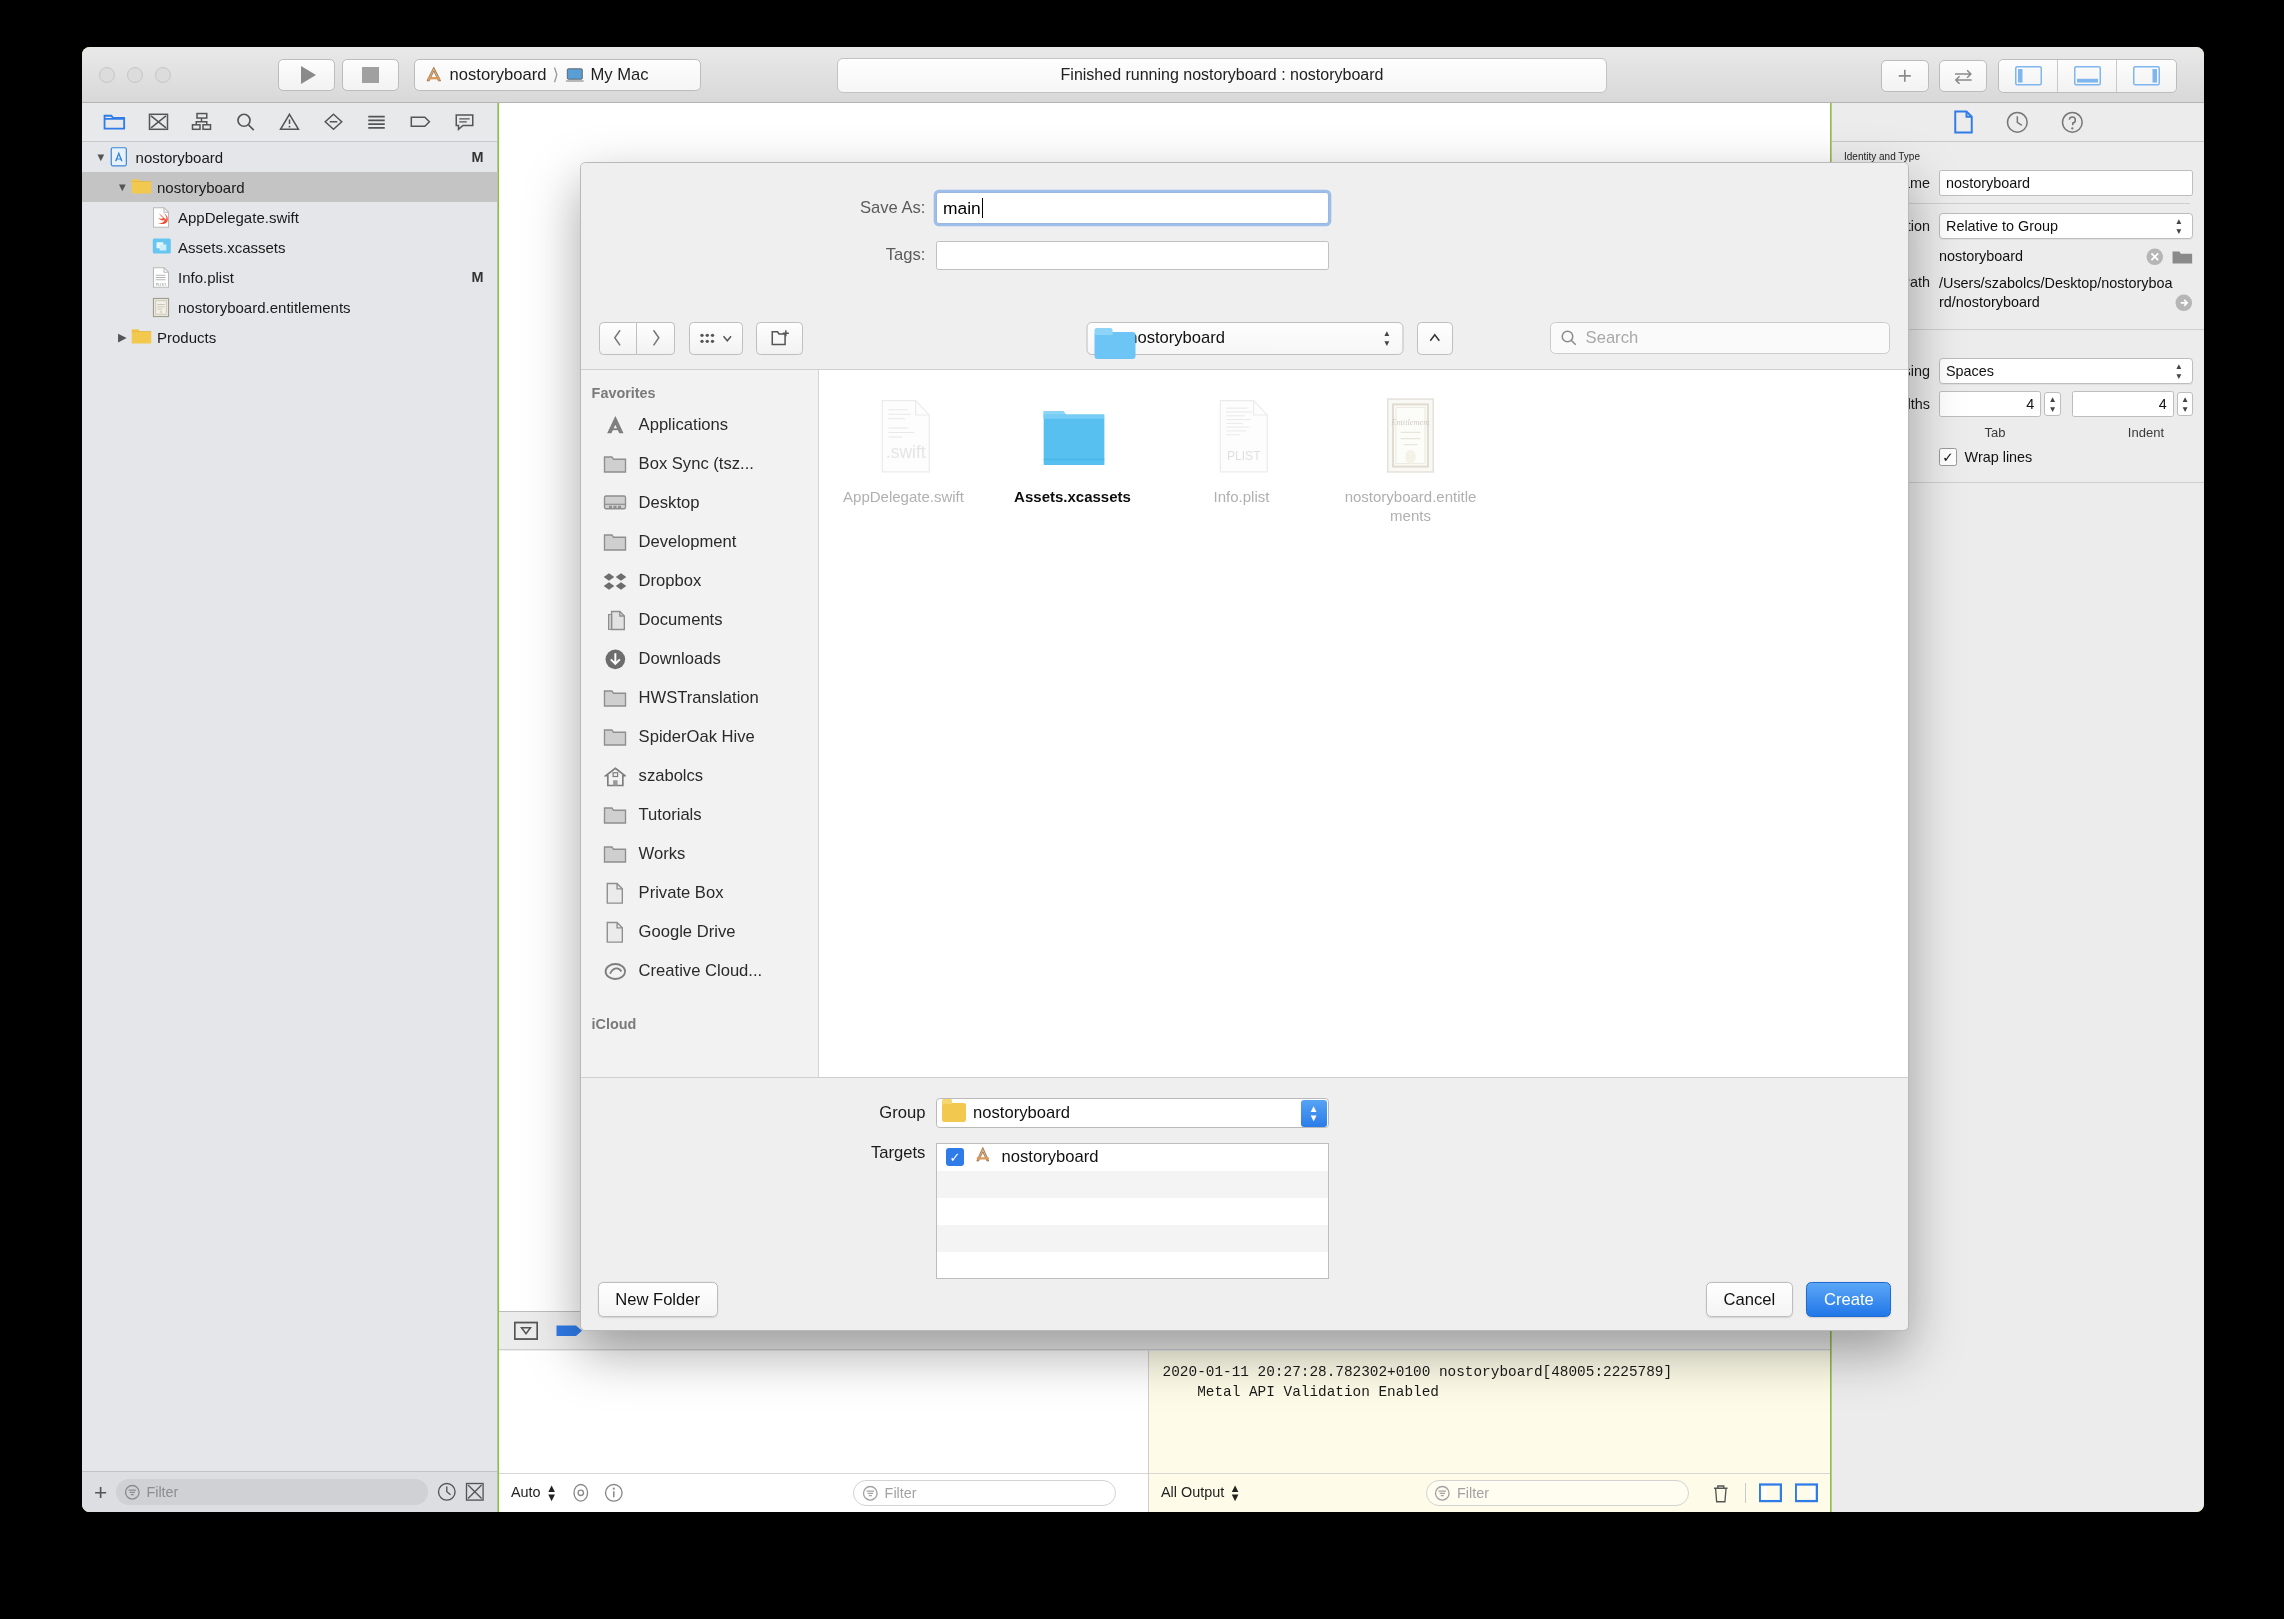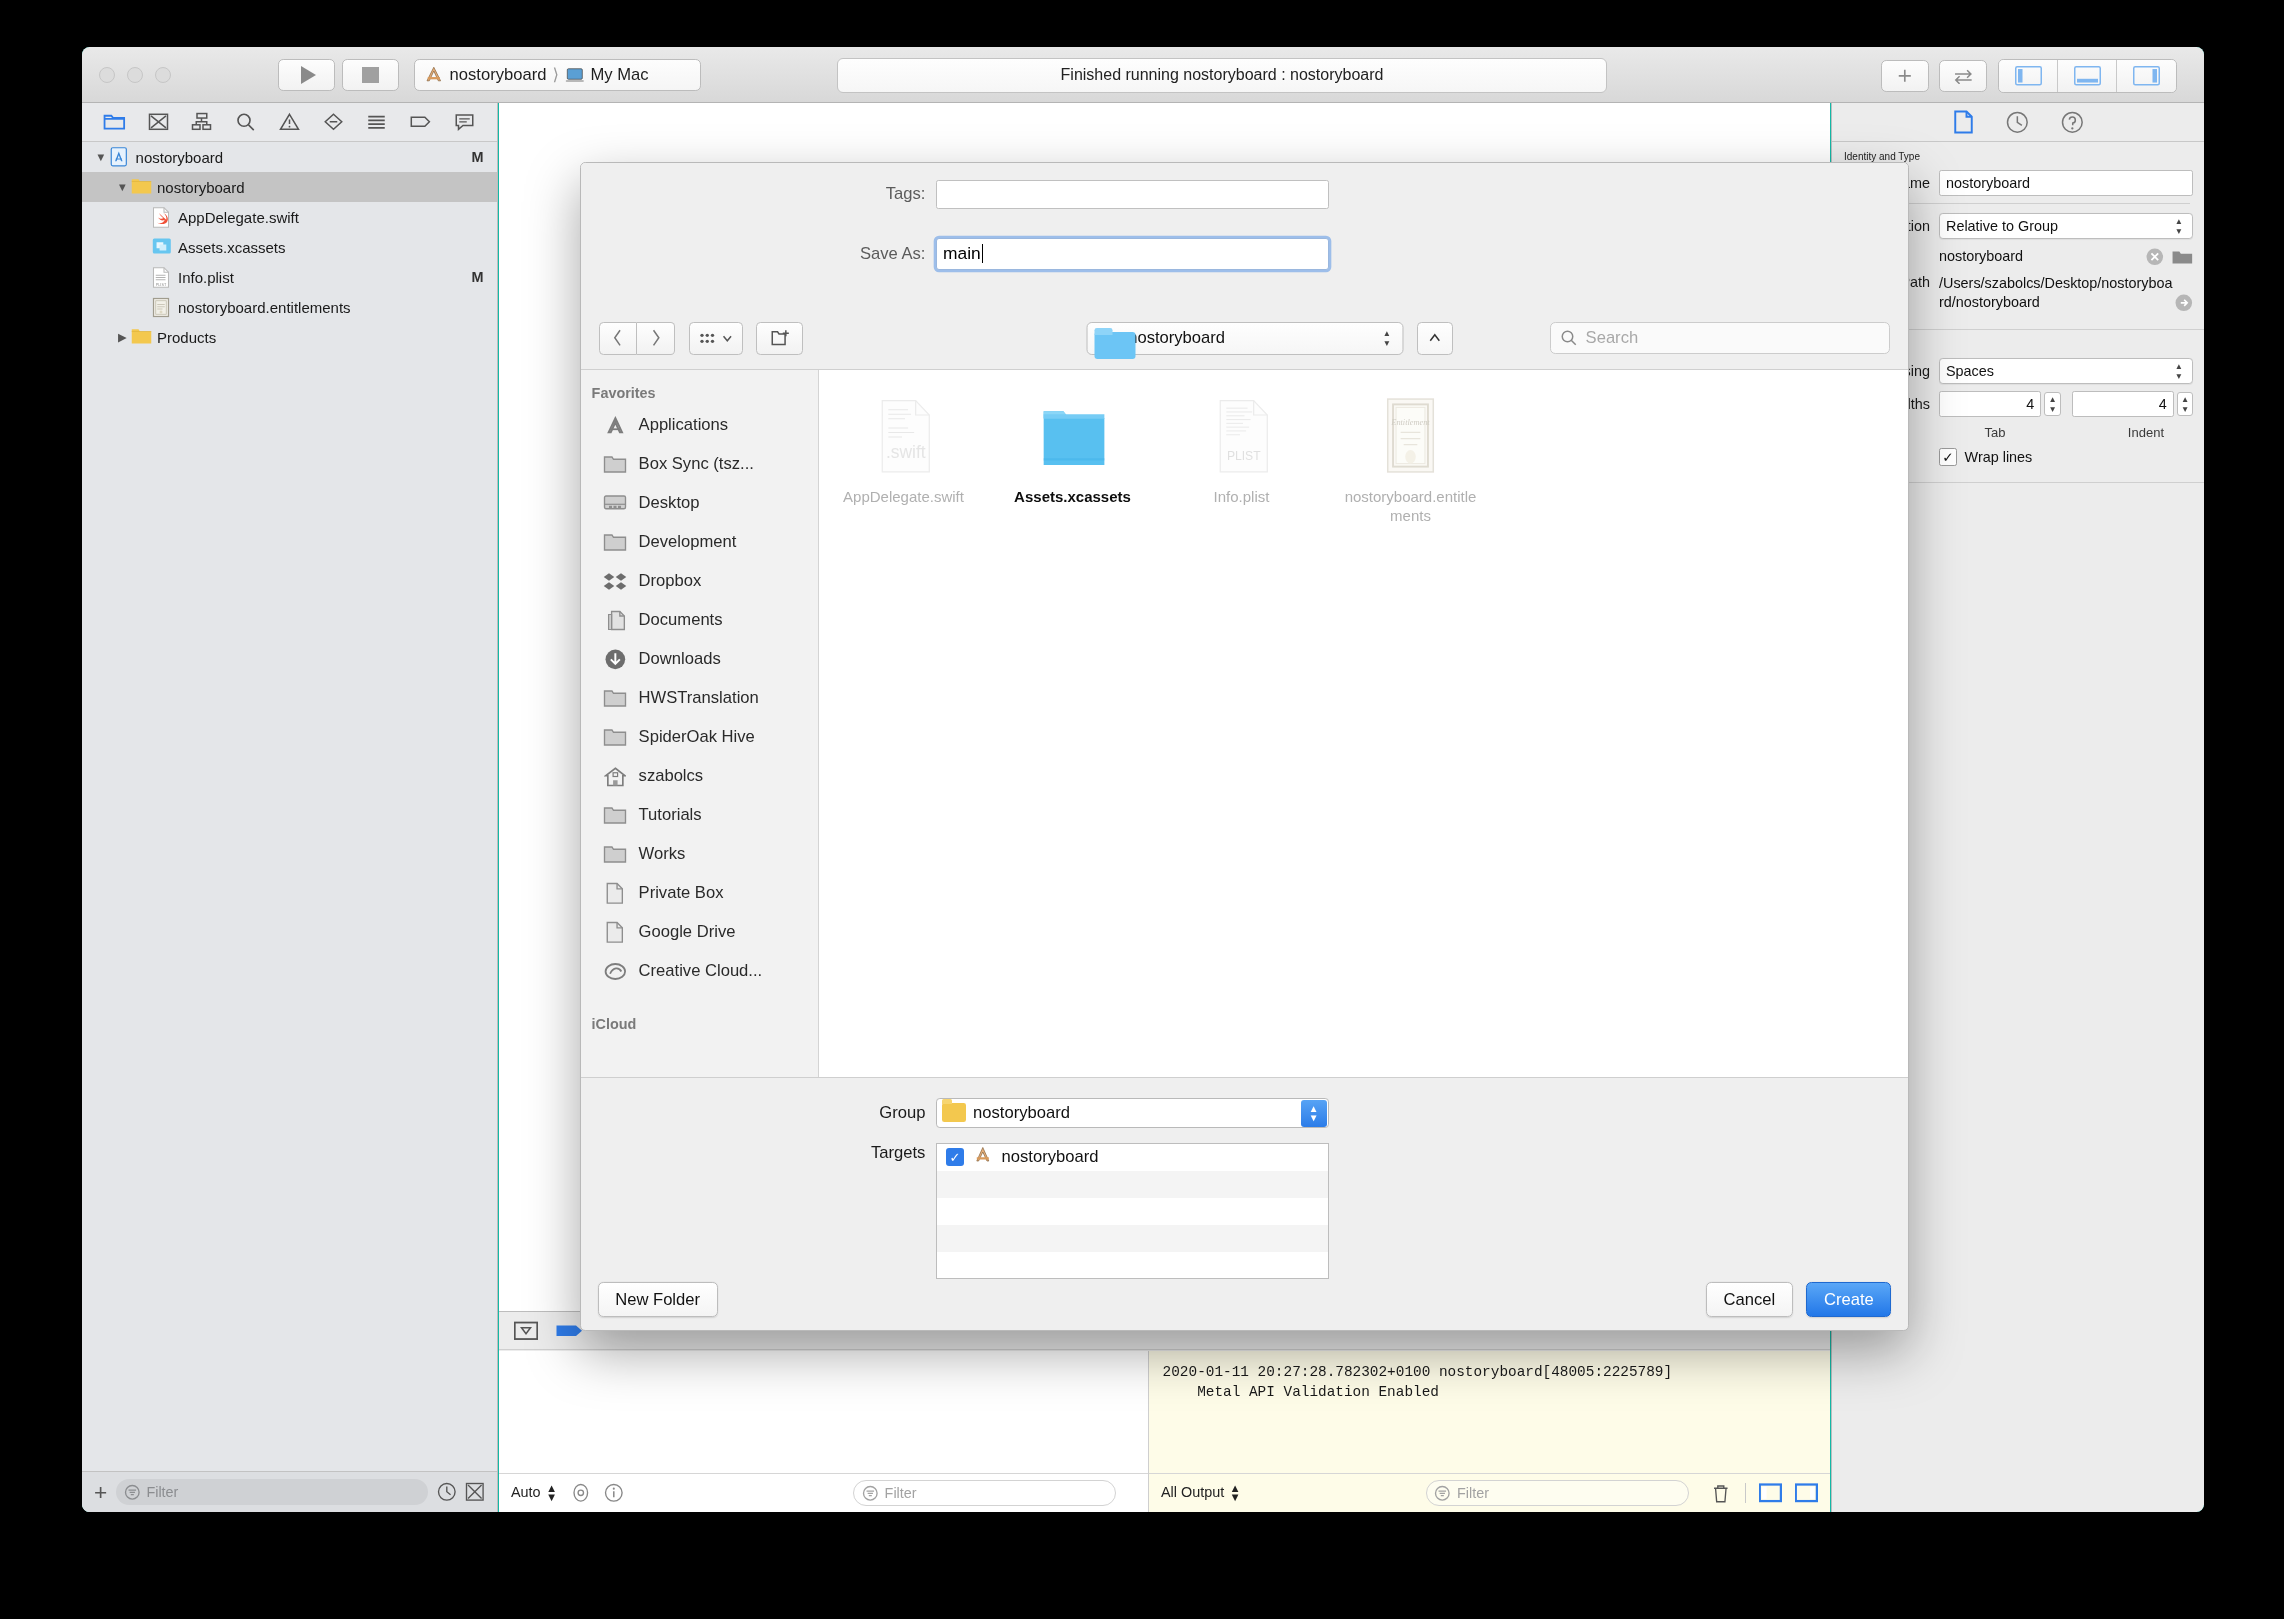--- a/index.html
+++ b/index.html
@@ -15,7 +15,7 @@
     position: absolute;
     left: 82px; top: 47px;
     width: 2122px; height: 1465px;
-    background: #14b8a6;
+    background: #84cc16;
     border-radius: 7.6px;
     box-shadow: 0 10.6px 45px rgba(0,0,0,0.55);
     overflow: hidden;

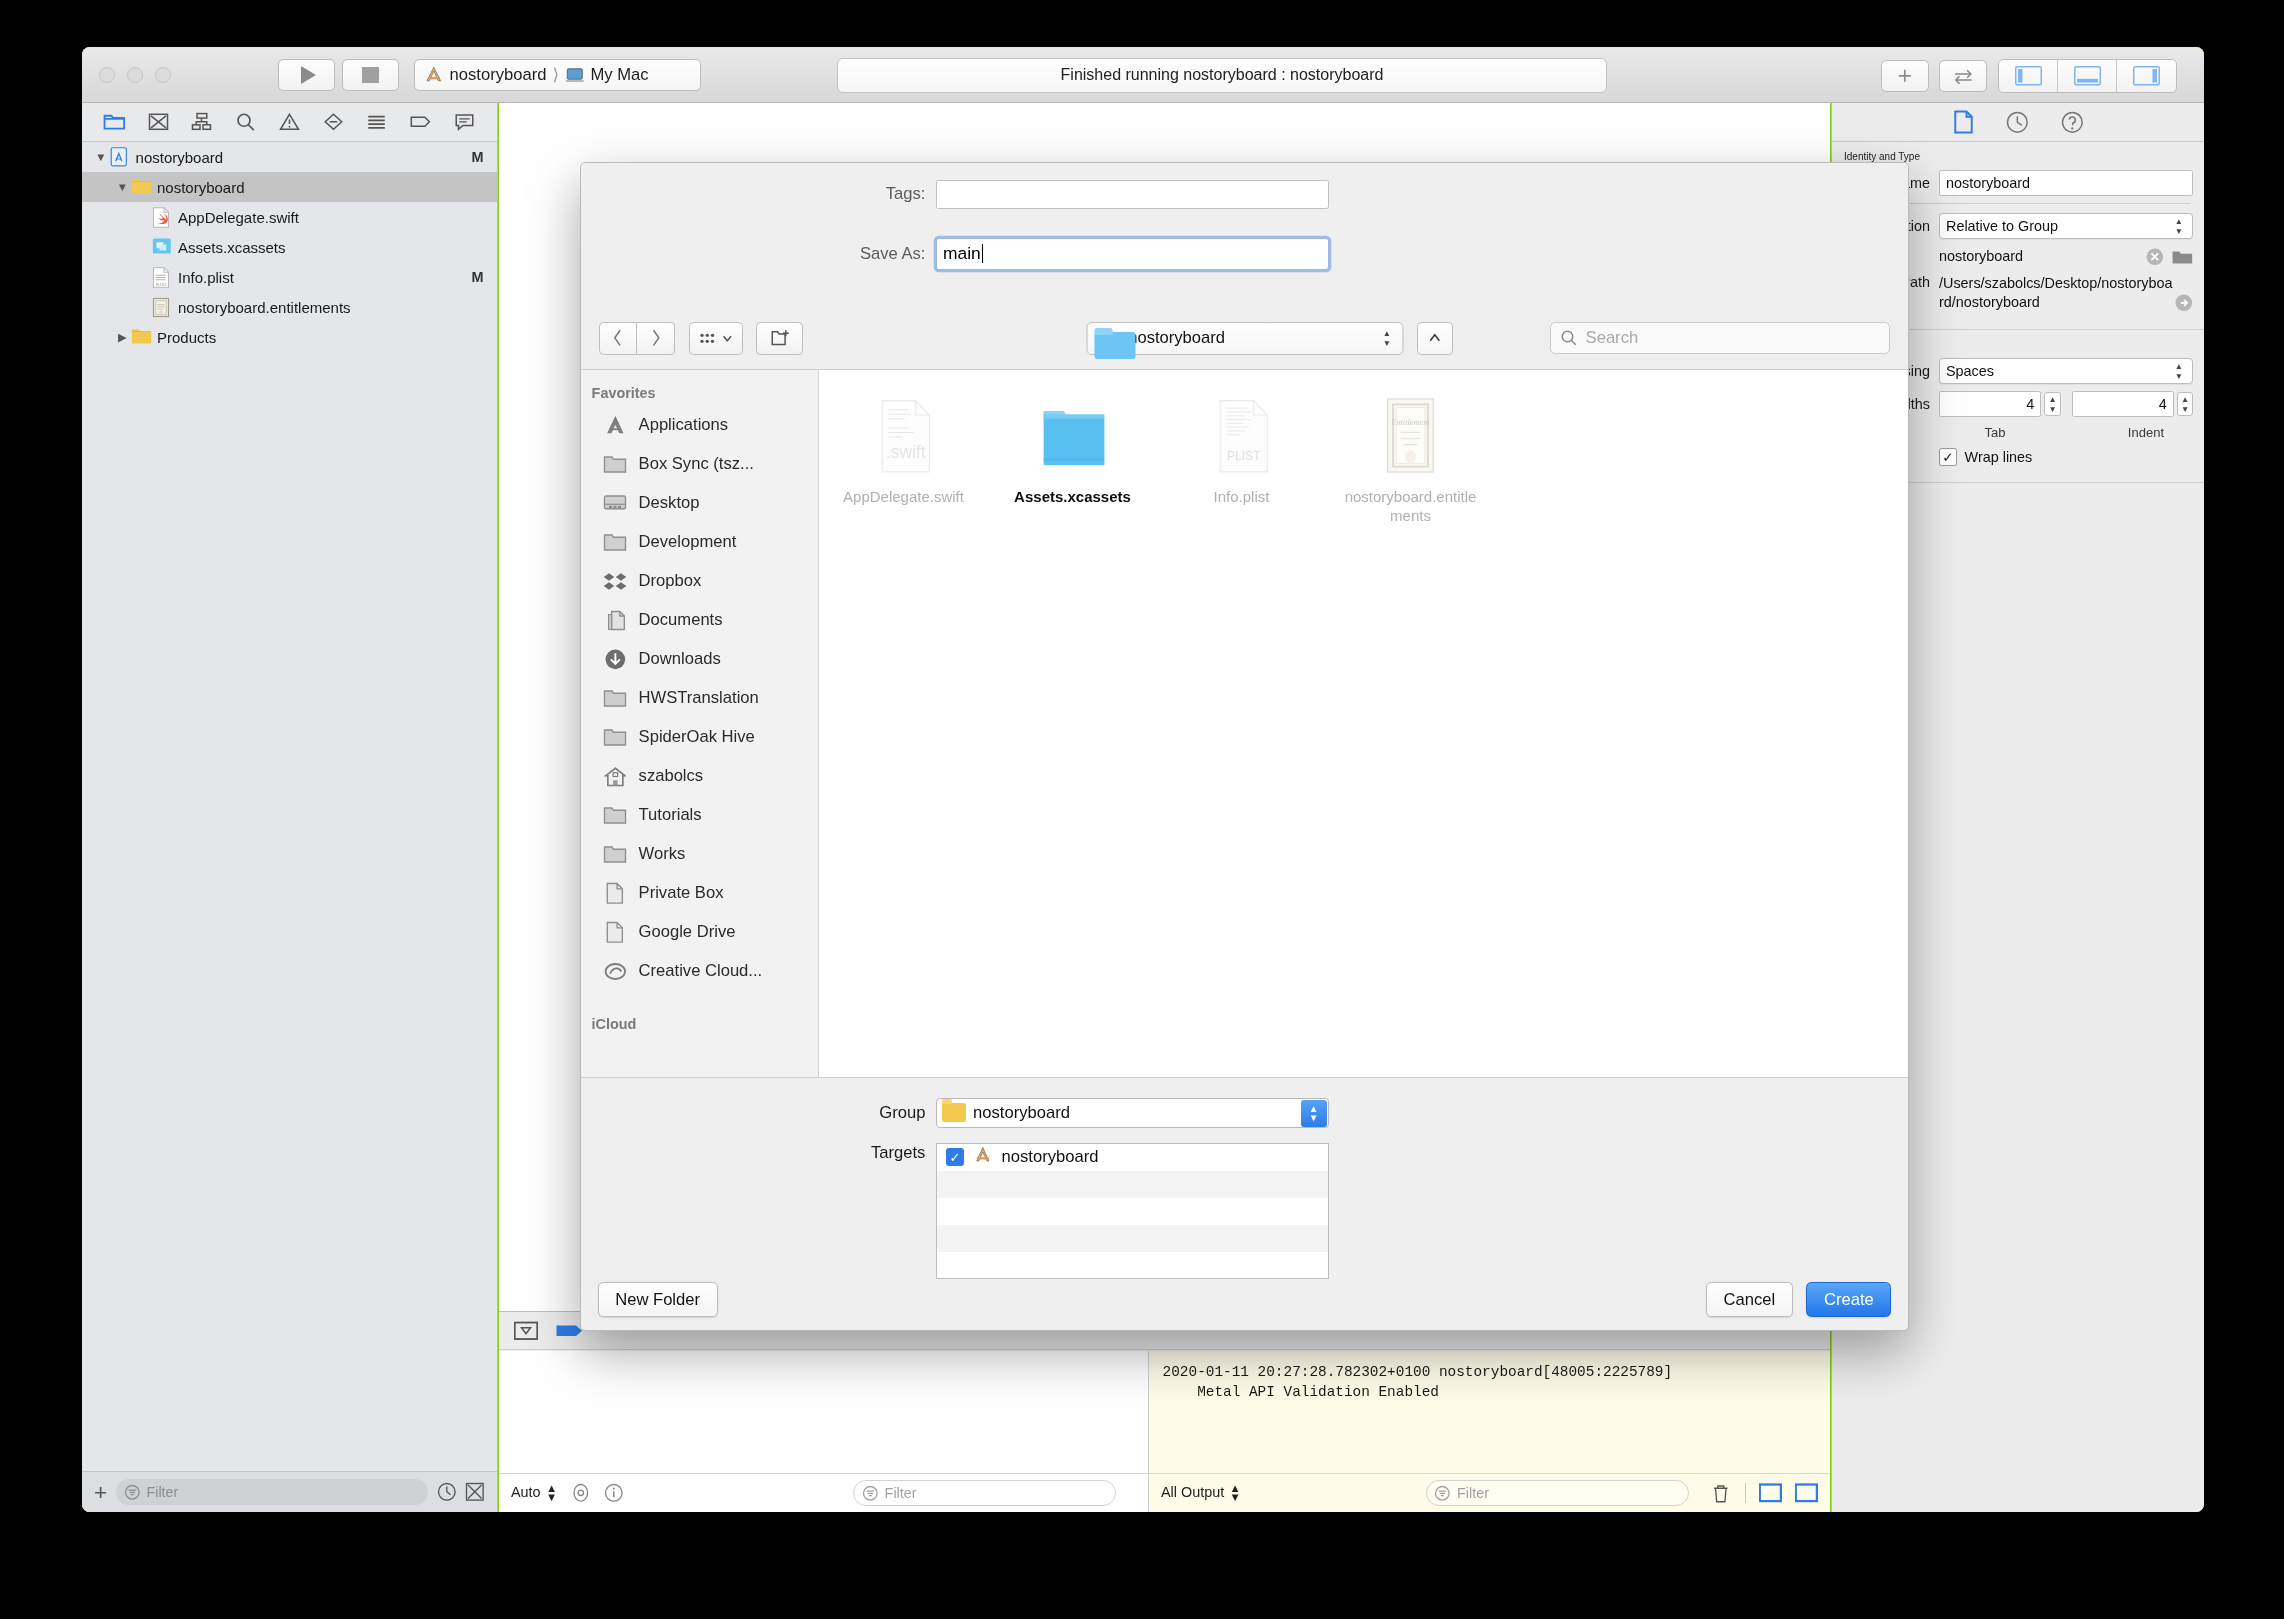--- a/index.html
+++ b/index.html
@@ -652,16 +652,16 @@
   <div id="sheet">
 
     <div id="sheet-head">
-      <div class="sheet-row" style="padding-top:16.6px">
-        <div class="sheet-label">Tags:</div>
-        <div id="tags-field"></div>
-      </div>
       <div class="sheet-row" style="padding-top:29px">
         <div class="sheet-label">Save As:</div>
         <div id="saveas-field">
           <span>main</span>
             <span class="caret"></span>
         </div>
+      </div>
+      <div class="sheet-row" style="padding-top:16.6px">
+        <div class="sheet-label">Tags:</div>
+        <div id="tags-field"></div>
       </div>
     </div>
 

